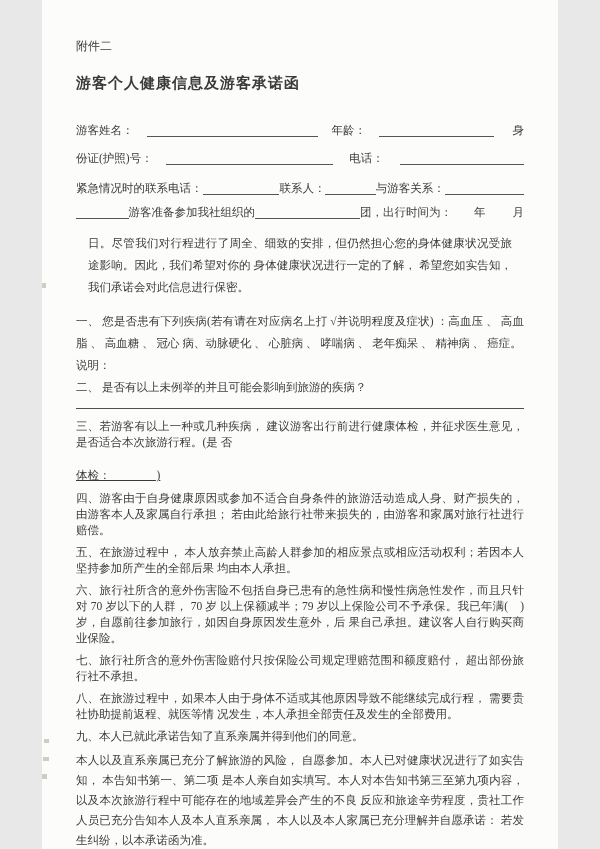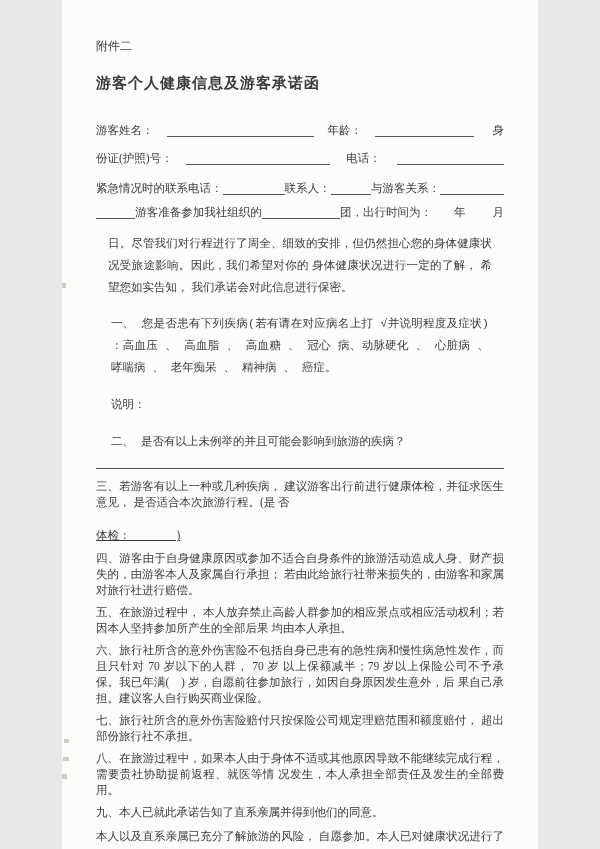--- a/index.html
+++ b/index.html
@@ -5,7 +5,7 @@
   html,body{margin:0;padding:0;background:#e8e8e8;}
   .page{
     position:relative;
-    width:476px;height:849px;
+    width:516px;height:849px;
     margin:0 auto;
     background:#fcfcfa;
     box-sizing:border-box;

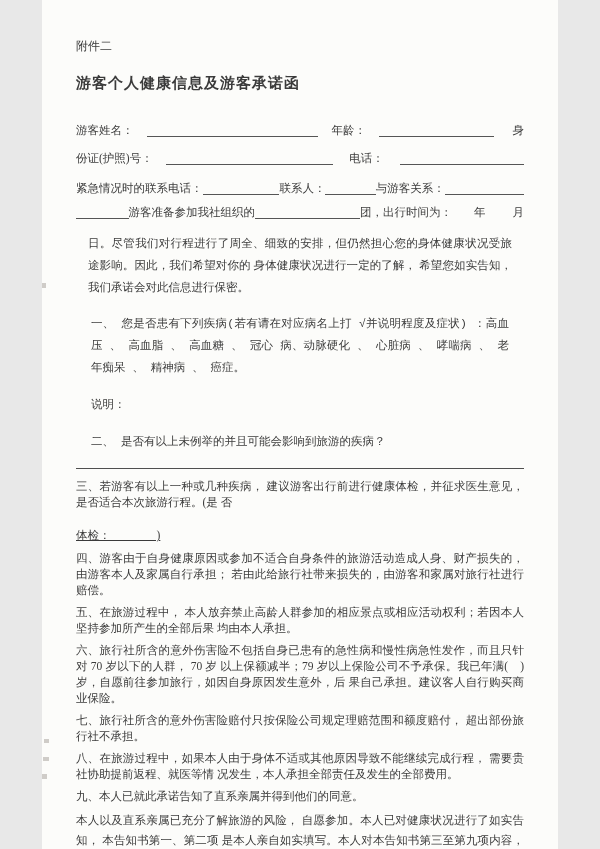--- a/index.html
+++ b/index.html
@@ -35,7 +35,7 @@
   .emergency-block{margin-top:15px;}
   .erow{display:flex;align-items:flex-end;white-space:nowrap;margin-bottom:9px;}
   .para{ text-align:justify; line-height:22px; margin:12px;}
-  .health-block p{margin:15px;font-family:Liberation Mono, monospace;}
+  .health-block p{margin:0;}
   .divider{border-top:1.5px solid #4f4f4f;margin:10px 0 9px 0;}
   .terms .t-para{text-align:justify;line-height:16px;margin:0 0 6px 0;}
   .terms .t-line2{line-height:18px;margin:16px 0 6px 0;text-decoration:underline;}

